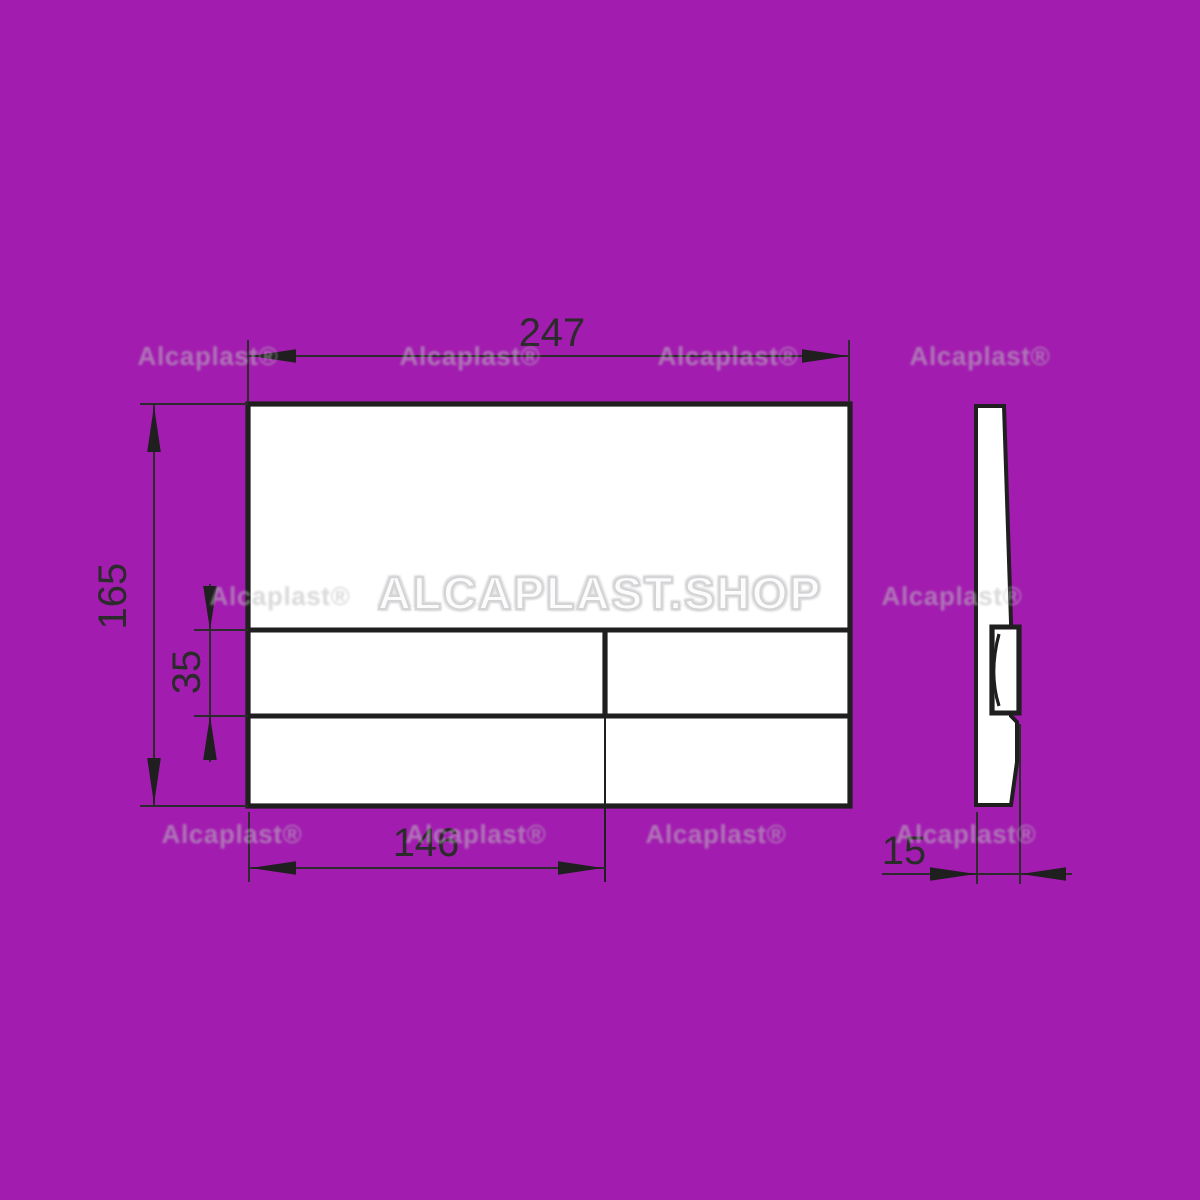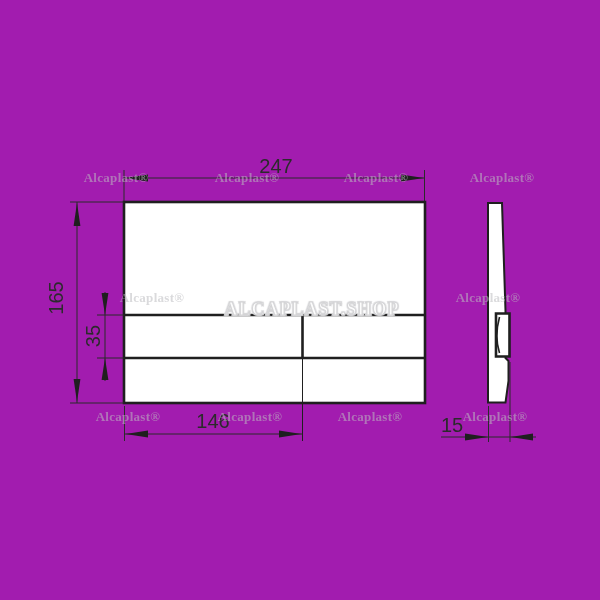--- a/index.html
+++ b/index.html
@@ -12,7 +12,7 @@
     font-family:"Liberation Sans","DejaVu Sans",sans-serif;
     font-size:20px;fill:#2b2b2b;
   }
-  .wm-layer{position:absolute;left:12px;top:0;width:544px;height:600px;pointer-events:none;font-family:Liberation Serif, serif;}
+  .wm-layer{position:absolute;left:0;top:0;width:544px;height:600px;pointer-events:none;}
   .wm{
     position:absolute;transform:translate(-50%,-50%);
     font-size:13px;font-weight:bold;letter-spacing:.3px;

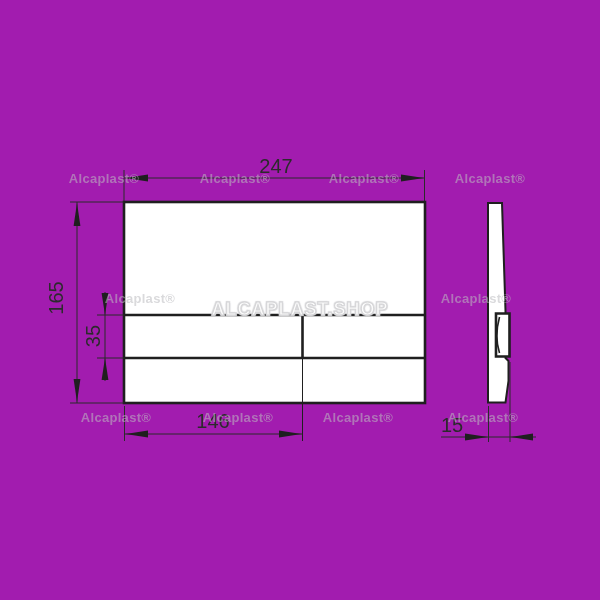--- a/index.html
+++ b/index.html
@@ -20,11 +20,10 @@
   }
   .wm-main{
     position:absolute;left:300px;top:297px;transform:translate(-50%,-50%);
-    font-size:18px;font-weight:bold;letter-spacing:1px;white-space:nowrap;
+    font-size:23px;font-weight:bold;letter-spacing:1px;white-space:nowrap;
     color:rgba(255,255,255,.9);
     -webkit-text-stroke:1px #d4d4d6;
     text-shadow:1px 1px 1px #dcdcde,-1px -1px 1px #dcdcde,1px -1px 1px #e2e2e4,-1px 1px 1px #e2e2e4;
-    margin-top:12px;
   }
 </style>
 </head>

